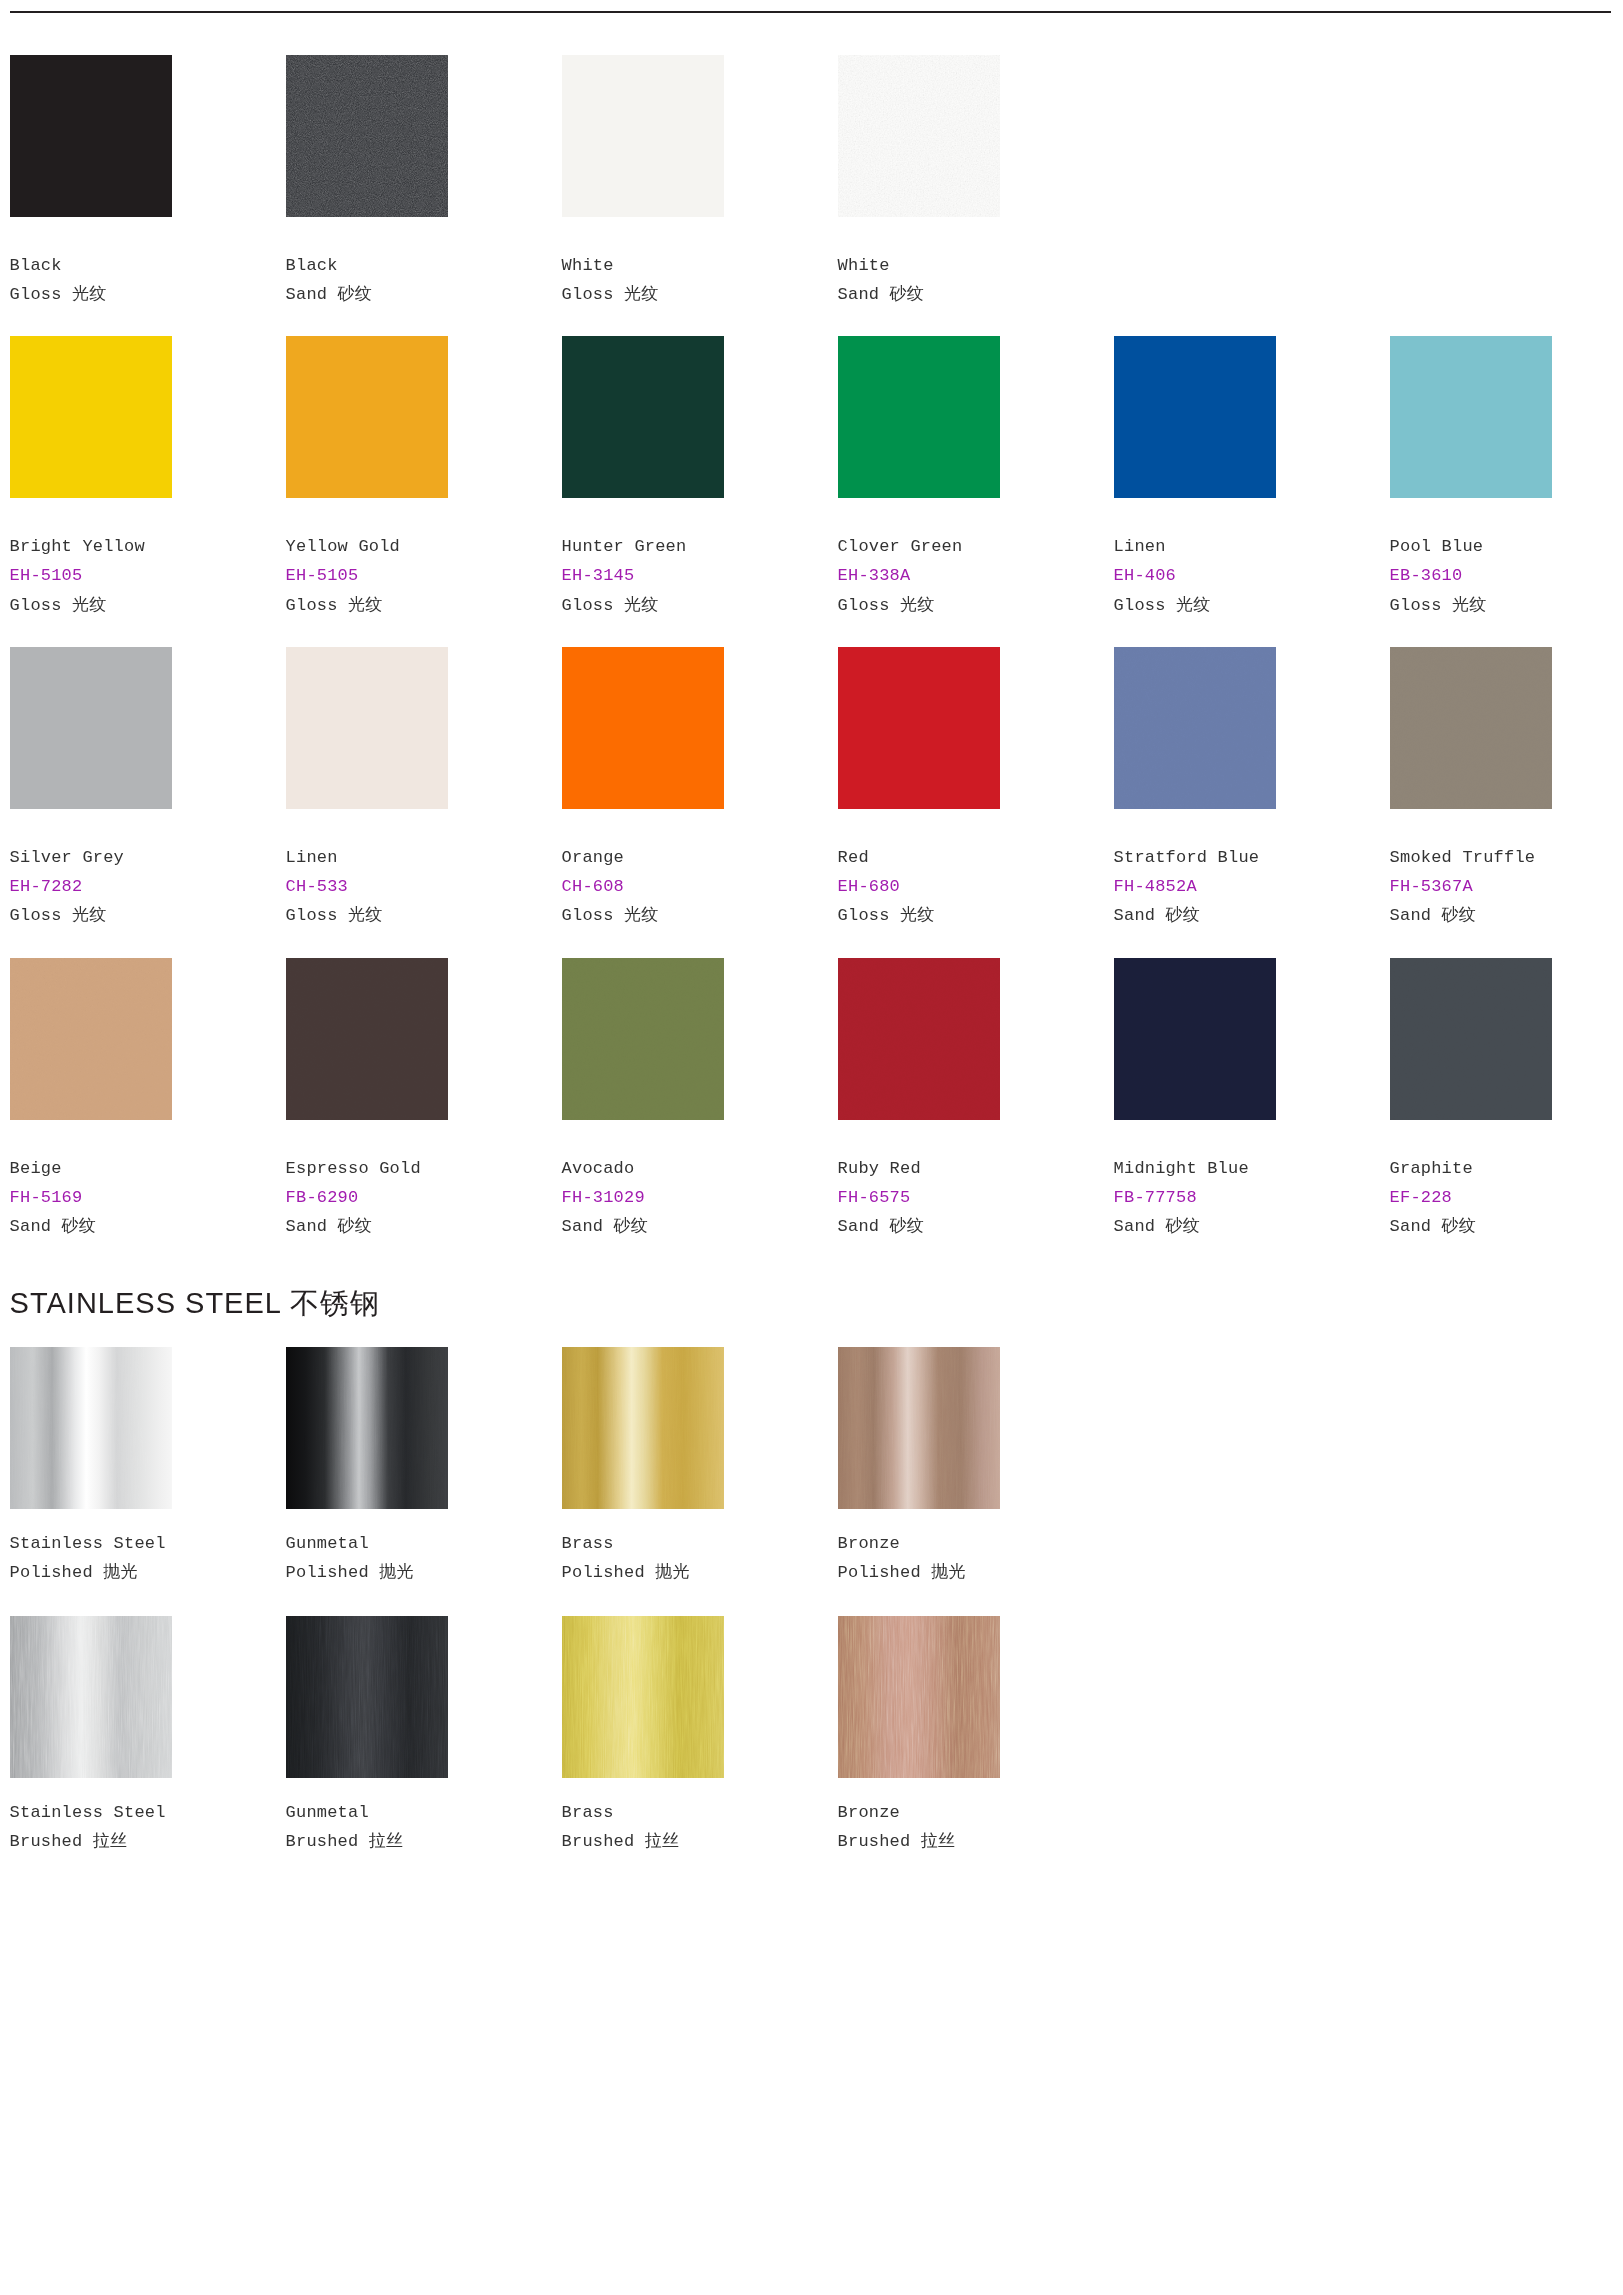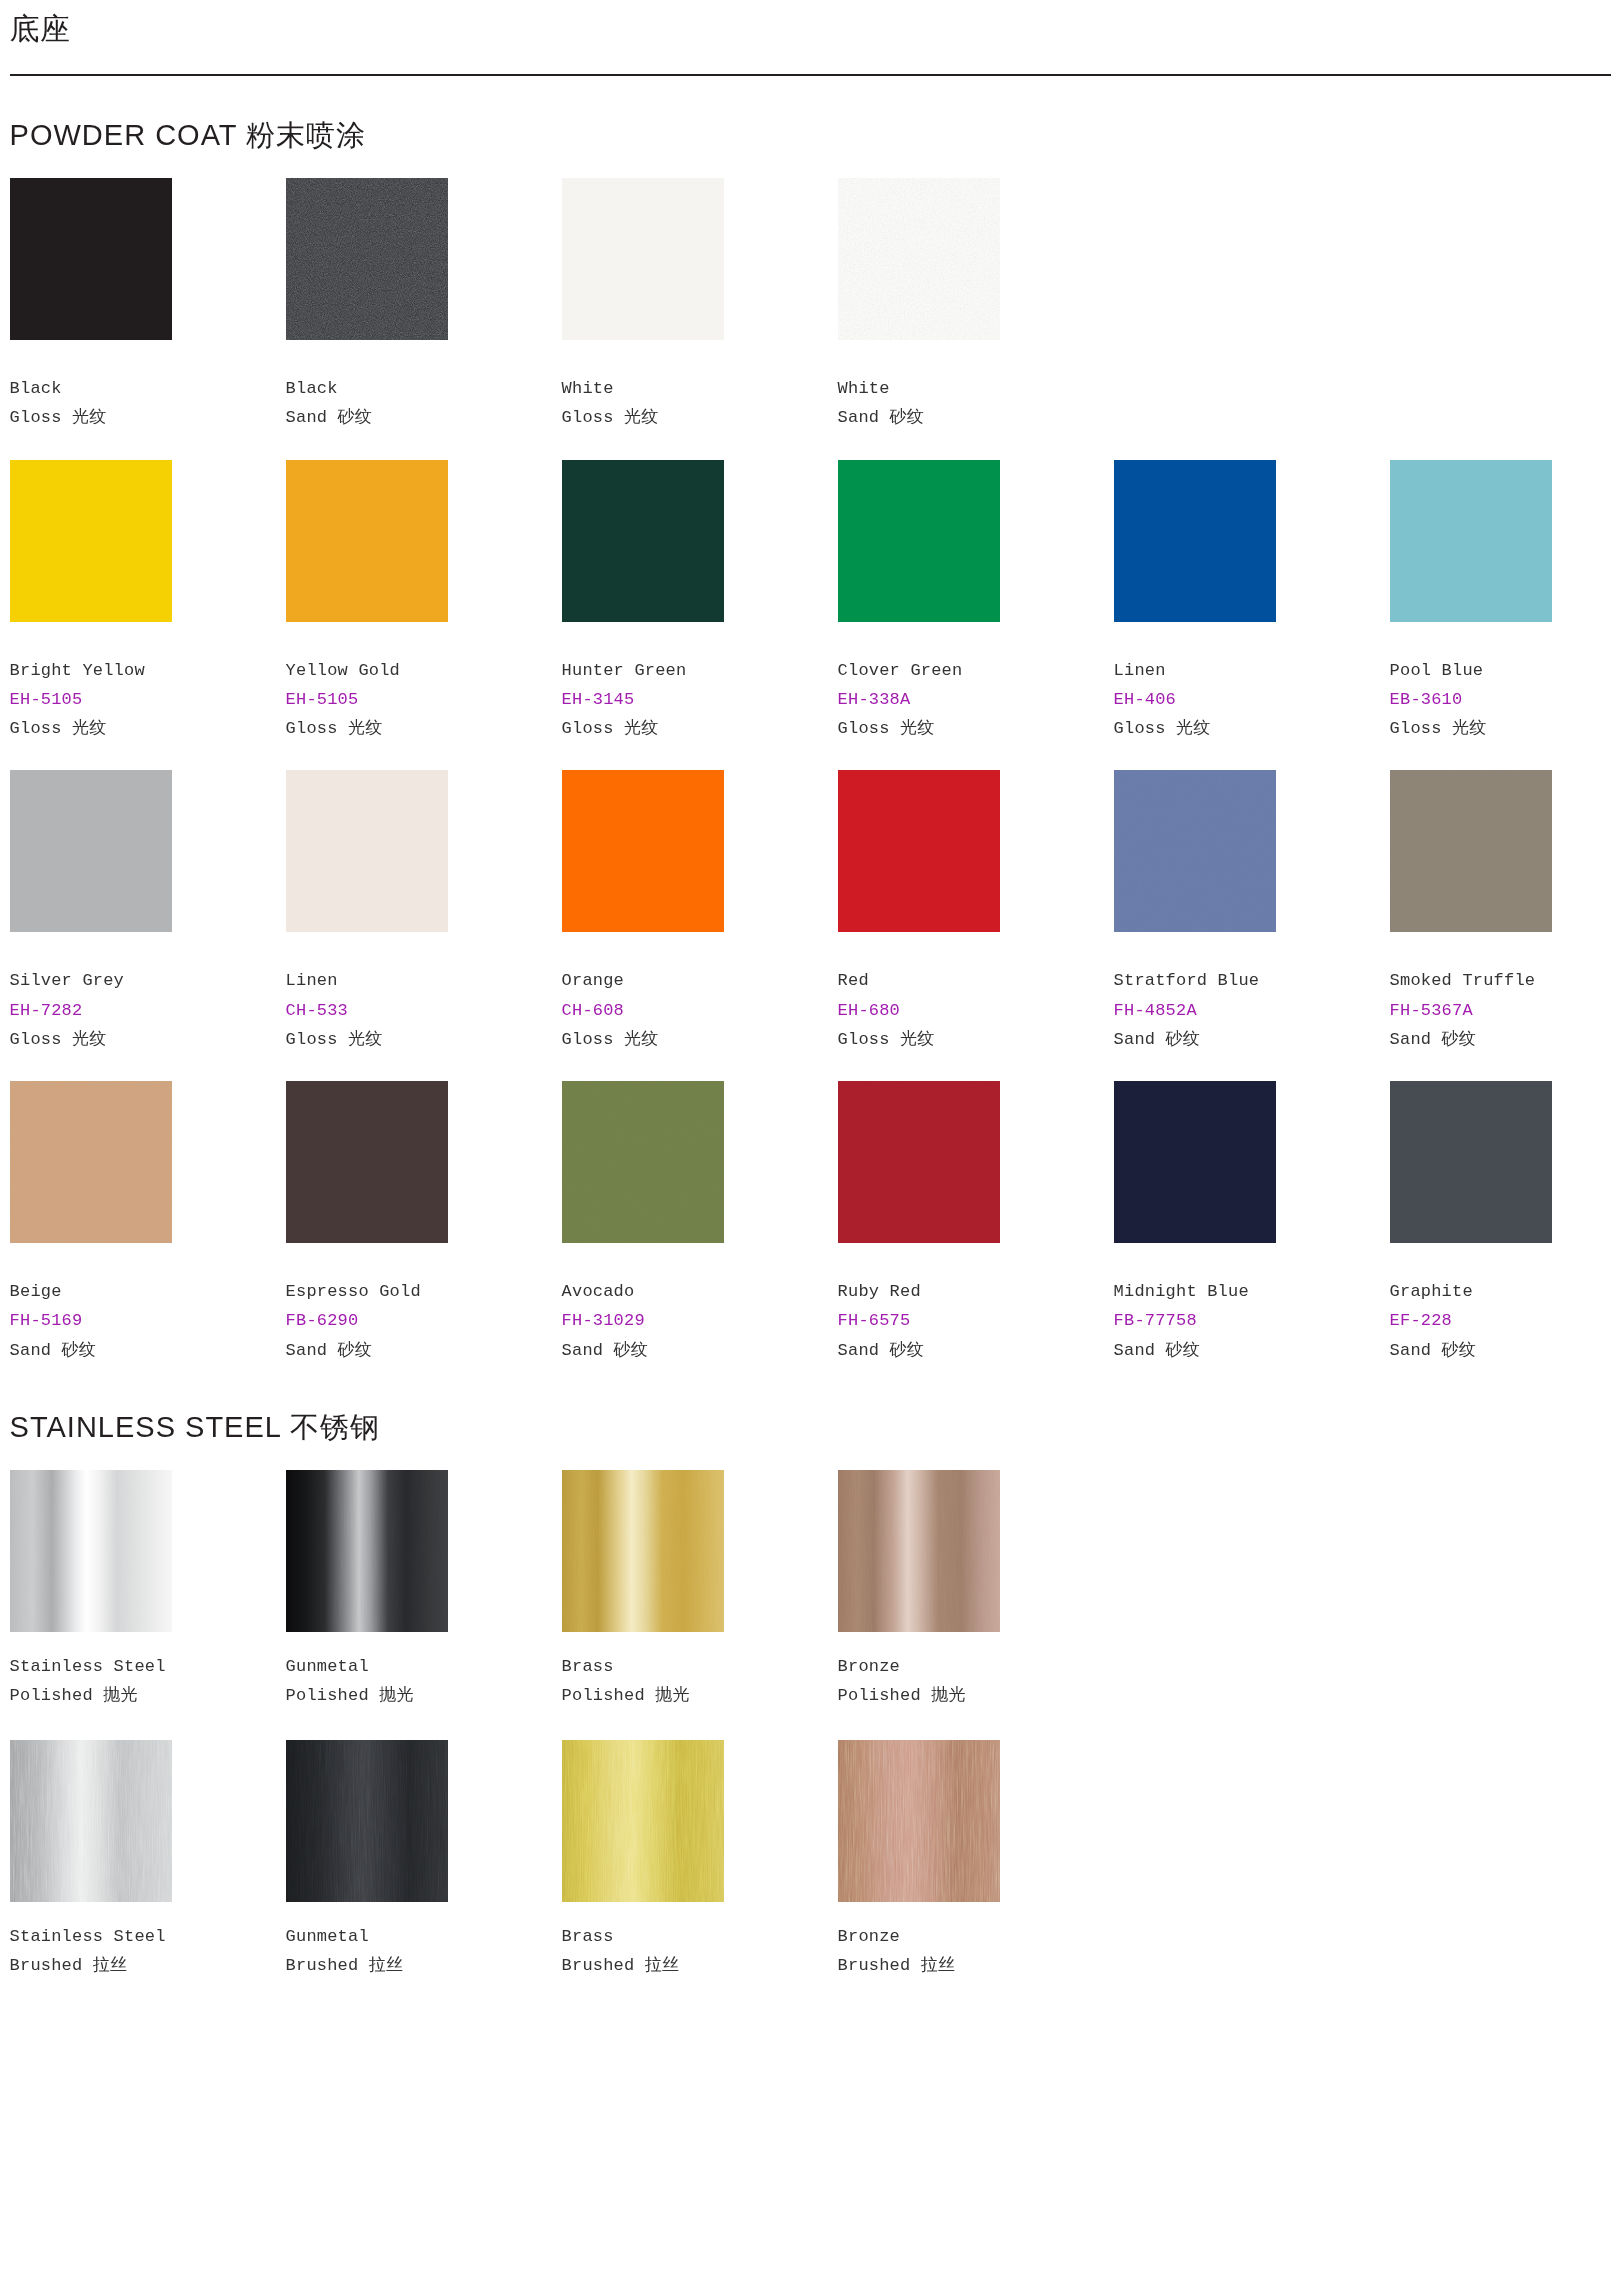--- a/index.html
+++ b/index.html
@@ -113,7 +113,6 @@
 <div class="page">
 
   <div class="page-header">
-    <h1 class="page-title">底座</h1>
     <div class="title-rule"></div>
   </div>
 

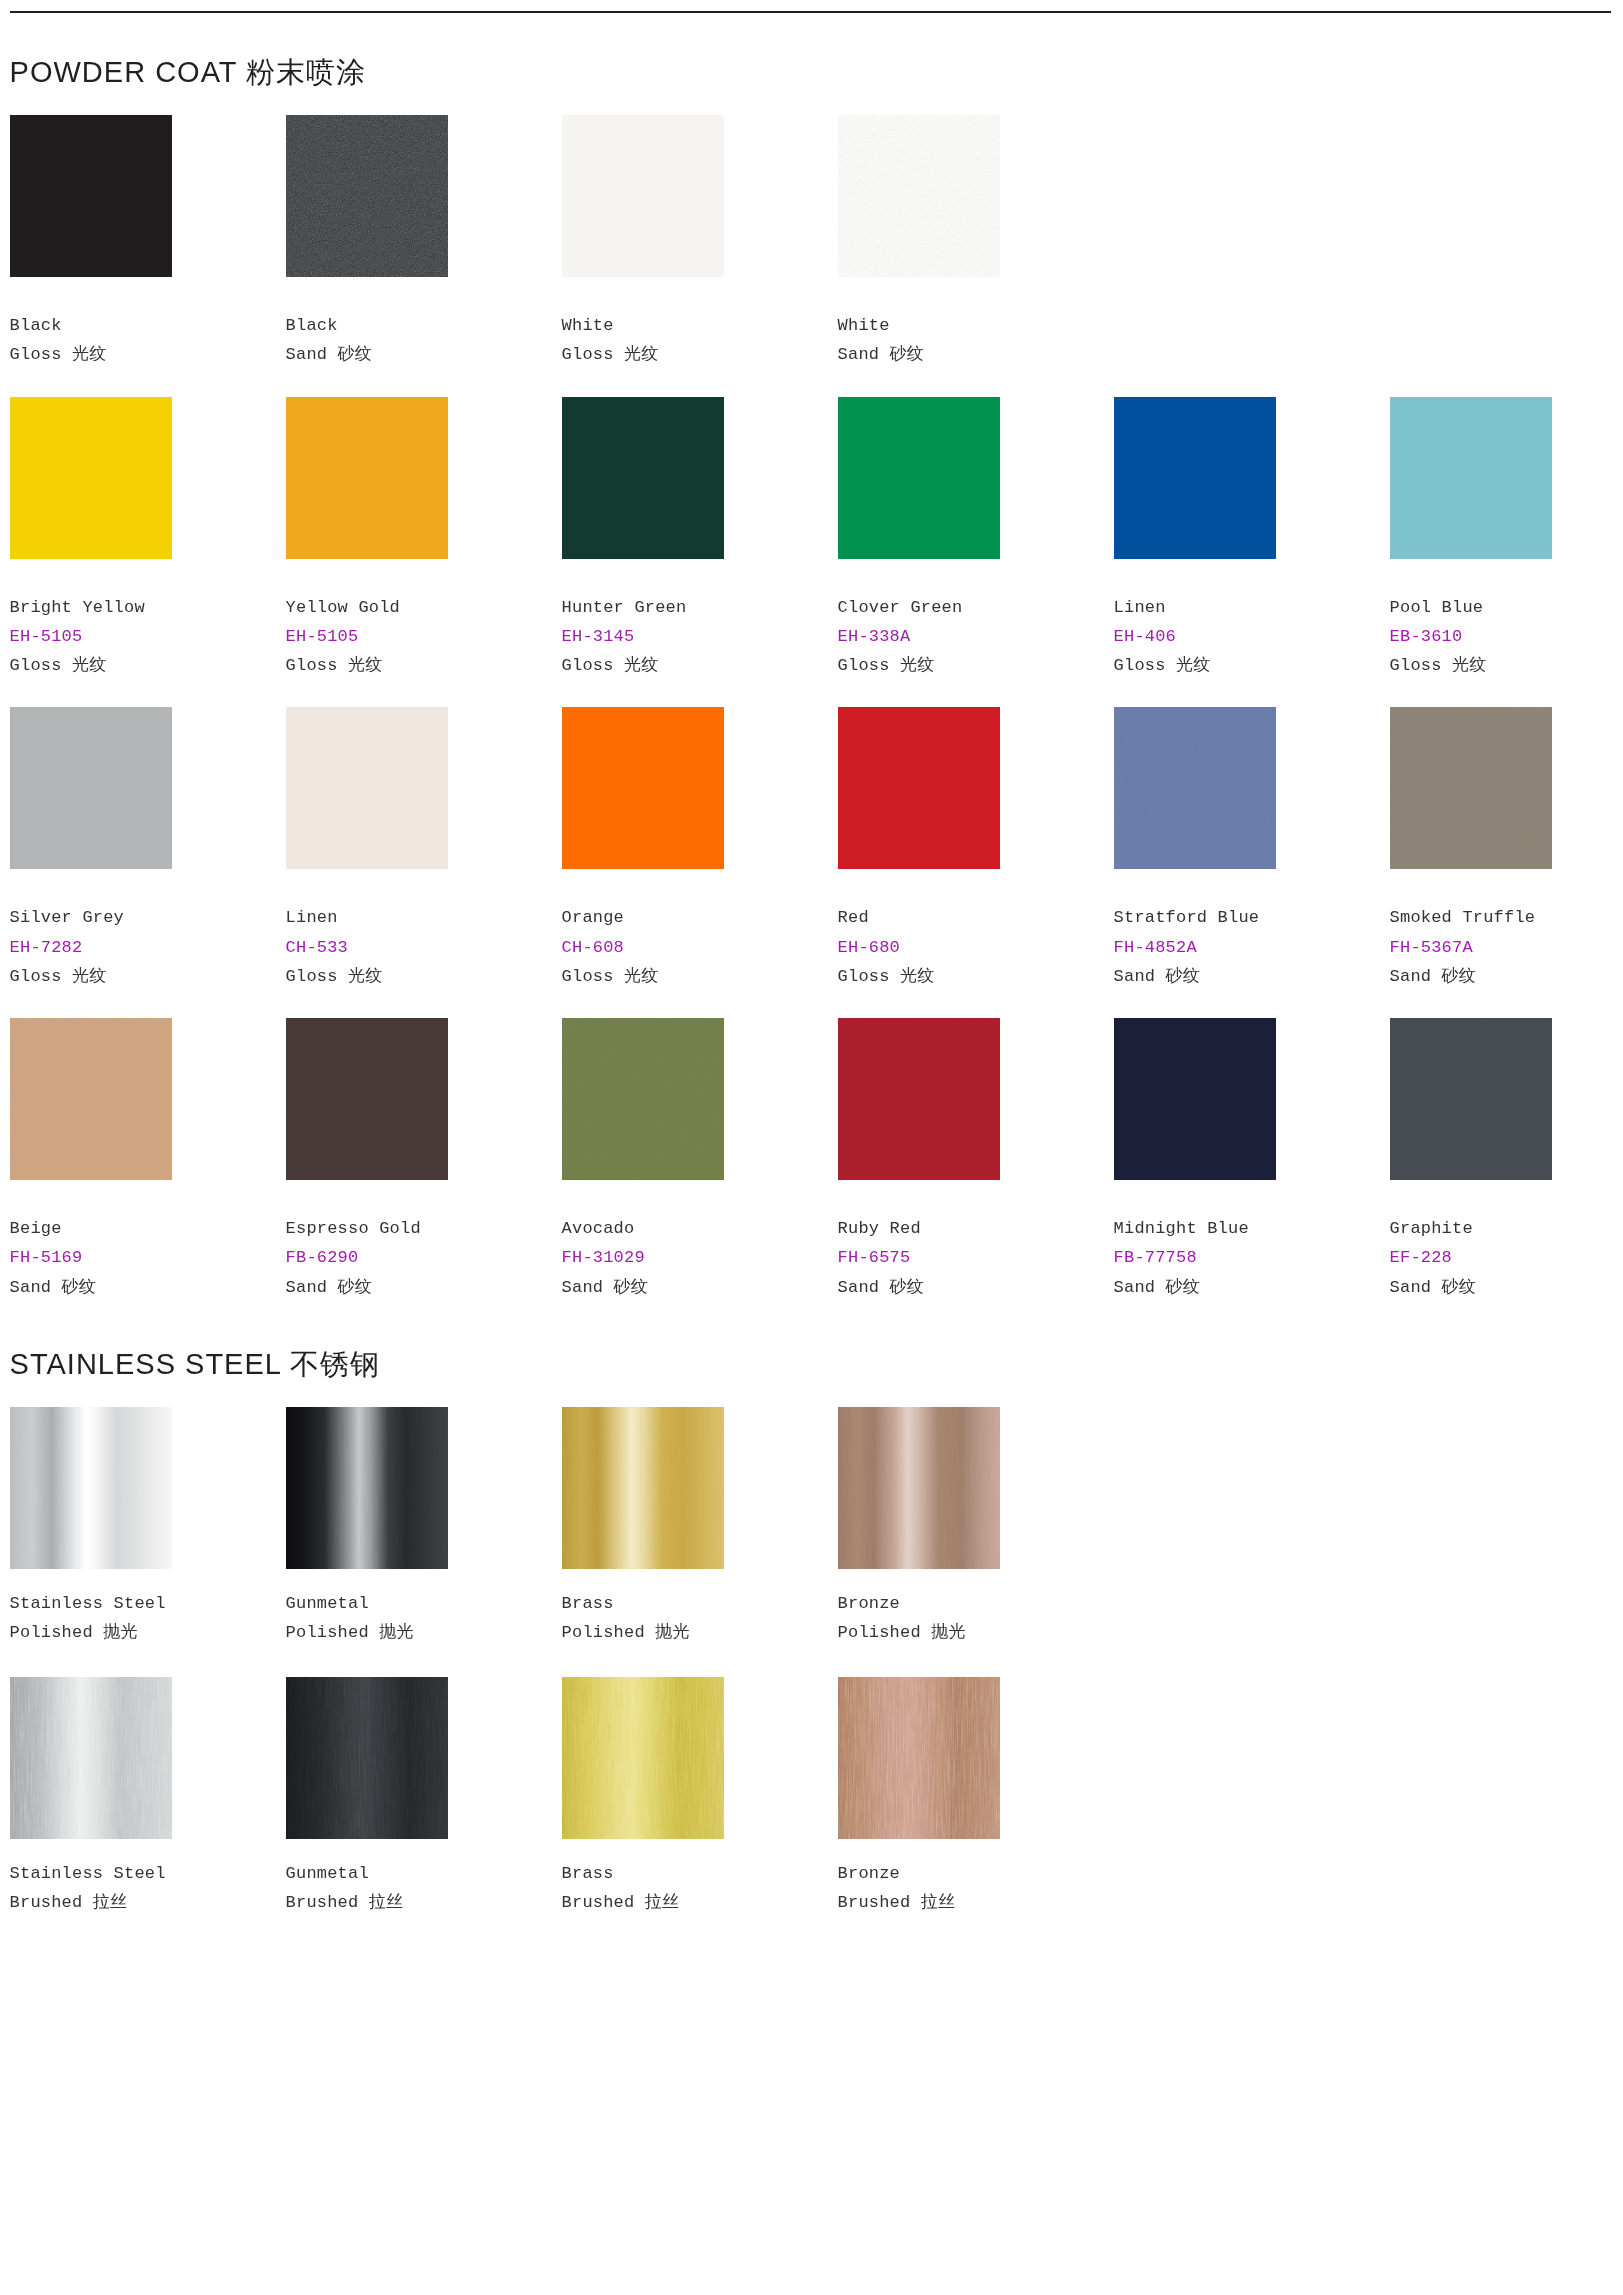--- a/index.html
+++ b/index.html
@@ -118,7 +118,6 @@
 
   <div id="sections-root">
       <div class="section">
-        <h2 class="section-title">POWDER COAT 粉末喷涂</h2>
         <div class="swatch-row">
           <div class="swatch-cell">
             <div class="swatch-chip" style="background: rgb(33, 29, 30);"></div>

